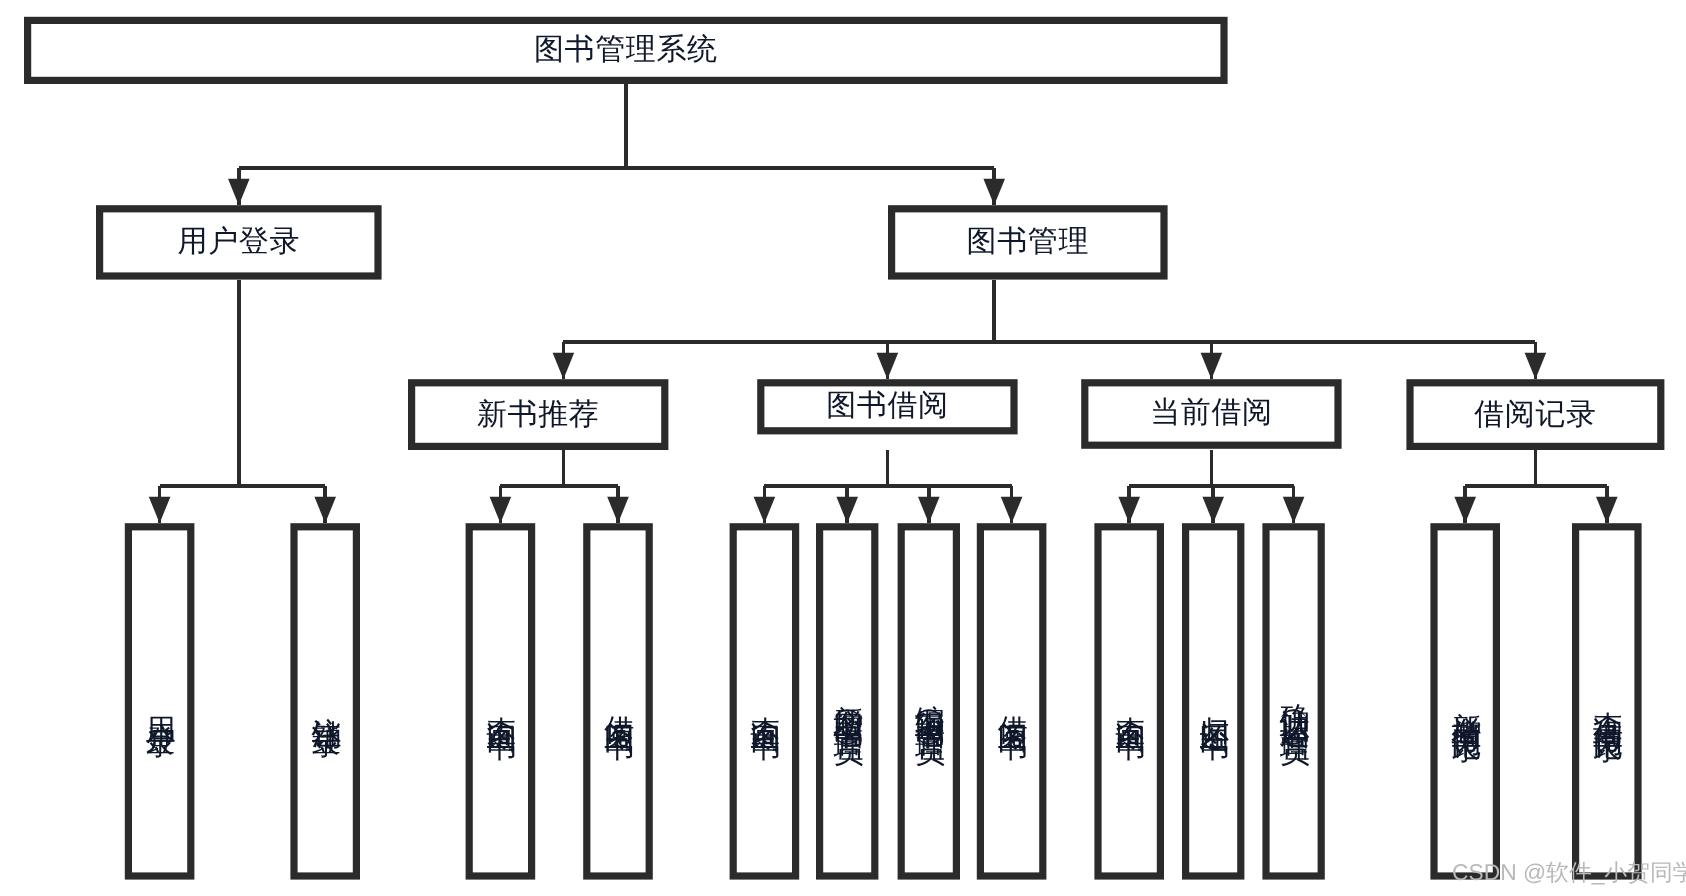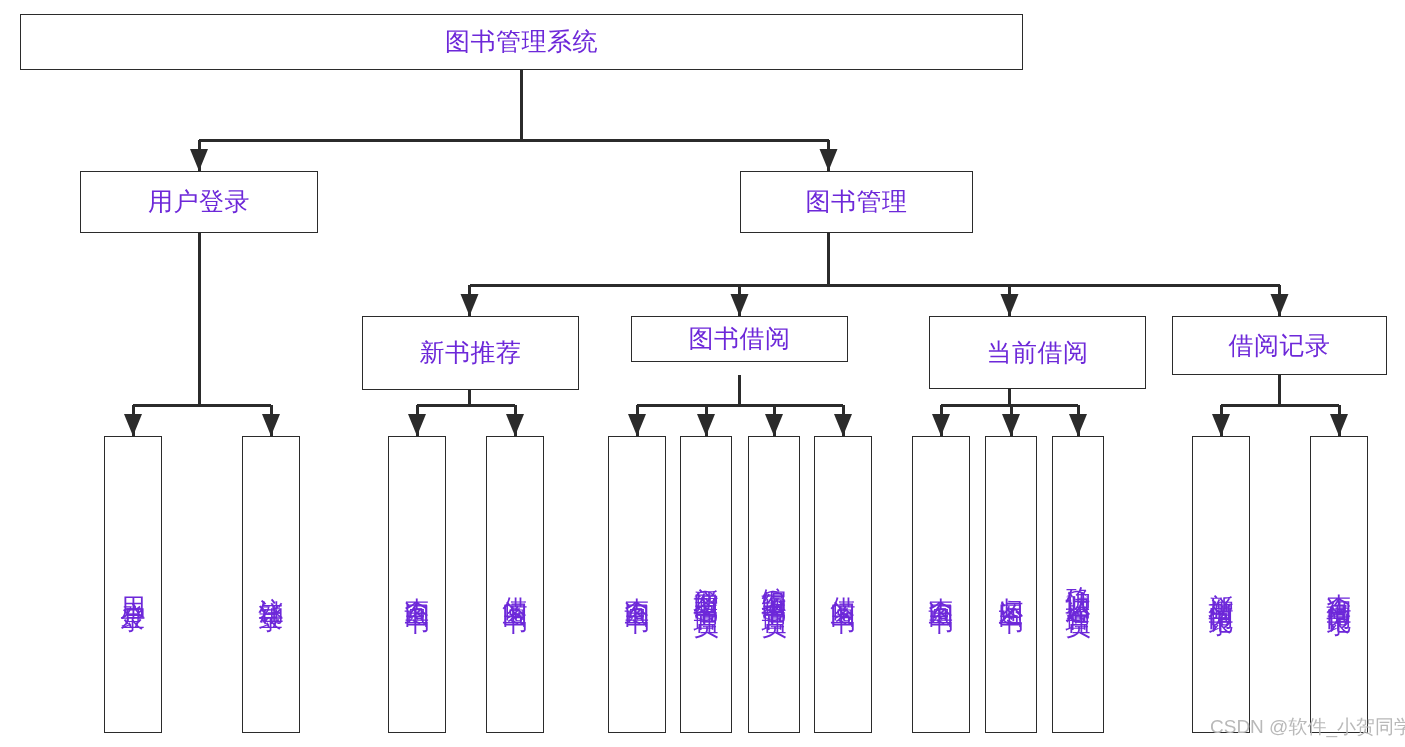--- a/index.html
+++ b/index.html
@@ -30,11 +30,11 @@
     position: absolute;
     box-sizing: border-box;
     background: #ffffff;
-    border: 1px solid #0ea5e9;
+    border: 6px solid #0ea5e9;
     display: flex;
     align-items: center;
     justify-content: center;
-    color: #6d28d9;
+    color: #0f172a;
     z-index: 2;
   }
   .node .label {

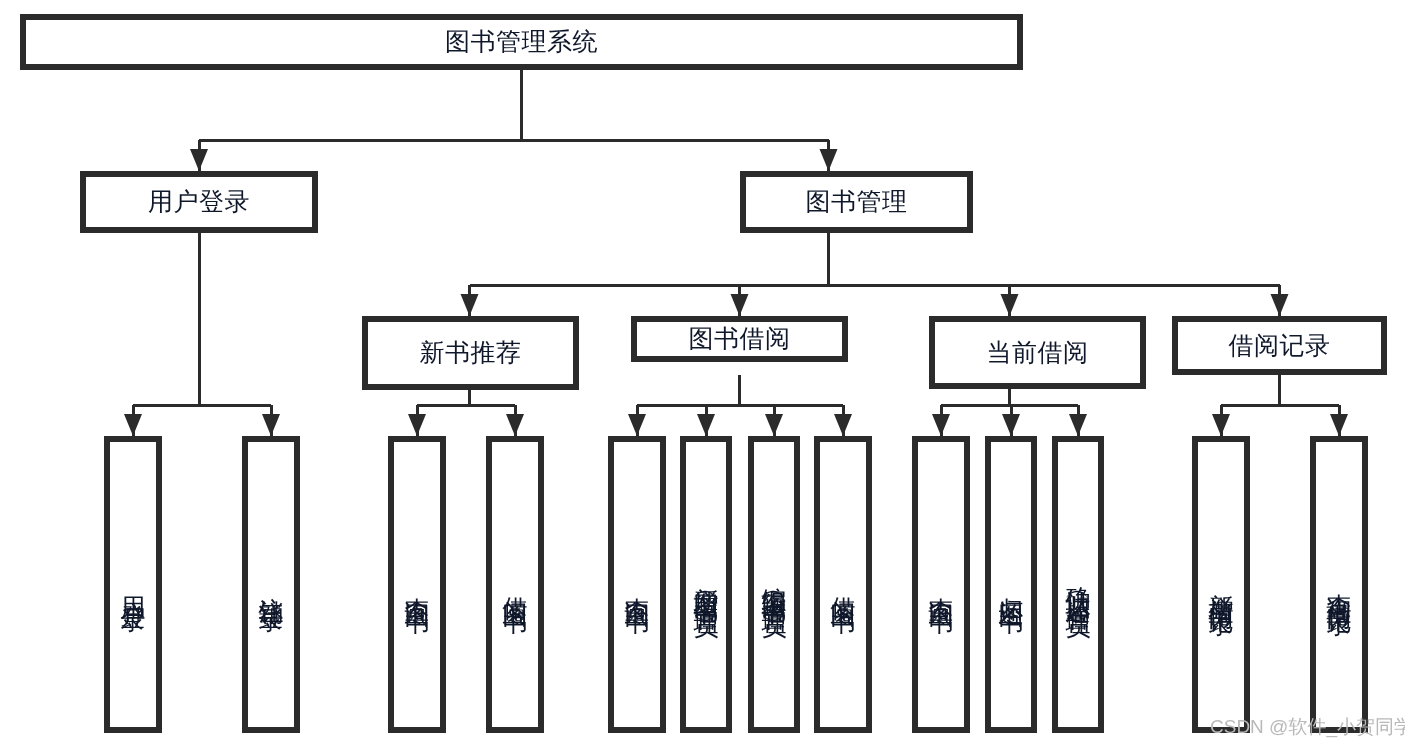--- a/index.html
+++ b/index.html
@@ -138,7 +138,7 @@
       <div class="node horiz" style="left: 712px; top: 171px; width: 233px; height: 62px; border-color: rgb(43, 43, 43); background: rgb(255, 255, 255); margin-left: 28px;">
         <span class="label">图书管理</span>
       </div>
-      <div class="node horiz" style="left: 362px; top: 316px; width: 217px; height: 74px; border-color: rgb(43, 43, 43); background: rgb(255, 255, 255);">
+      <div class="node horiz" style="left: 340px; top: 316px; width: 217px; height: 59px; border-color: rgb(43, 43, 43); background: rgb(255, 255, 255);">
         <span class="label">新书推荐</span>
       </div>
       <div class="node horiz" style="left: 631px; top: 316px; width: 217px; height: 46px; border-color: rgb(43, 43, 43); background: rgb(255, 255, 255);">

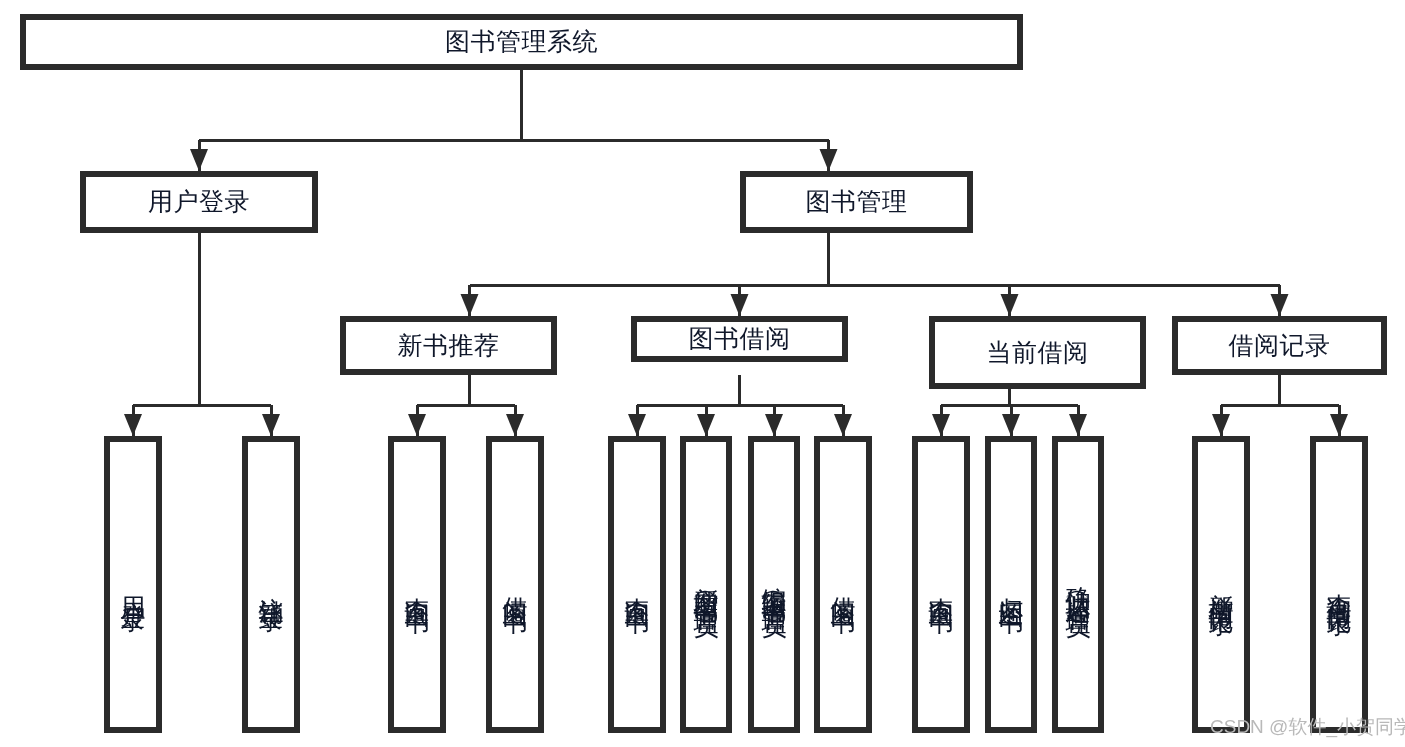--- a/index.html
+++ b/index.html
@@ -144,7 +144,7 @@
       <div class="node horiz" style="left: 631px; top: 316px; width: 217px; height: 46px; border-color: rgb(43, 43, 43); background: rgb(255, 255, 255);">
         <span class="label">图书借阅</span>
       </div>
-      <div class="node horiz" style="left: 901px; top: 316px; width: 217px; height: 73px; border-color: rgb(43, 43, 43); background: rgb(255, 255, 255); margin-left: 28px;">
+      <div class="node horiz" style="left: 901px; top: 316px; width: 217px; height: 58px; border-color: rgb(43, 43, 43); background: rgb(255, 255, 255);">
         <span class="label">当前借阅</span>
       </div>
       <div class="node horiz" style="left: 1172px; top: 316px; width: 215px; height: 59px; border-color: rgb(43, 43, 43); background: rgb(255, 255, 255);">

